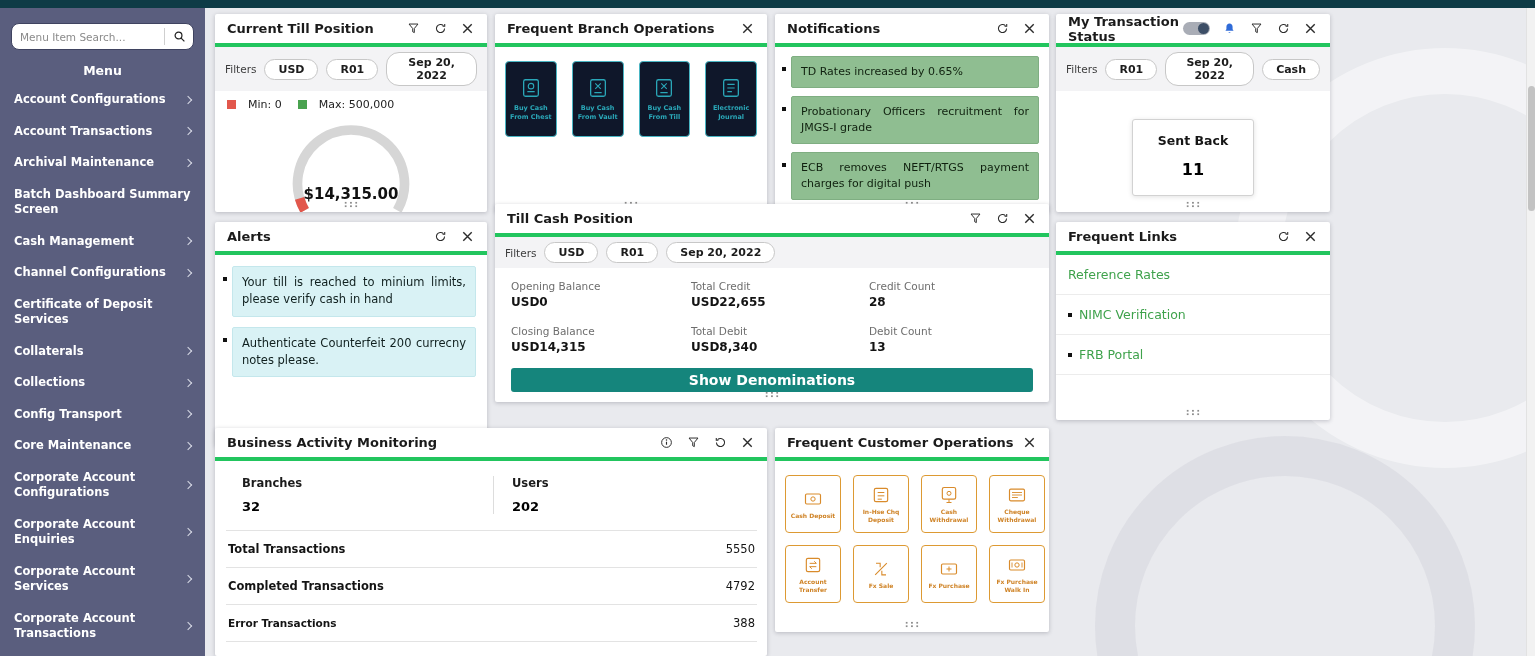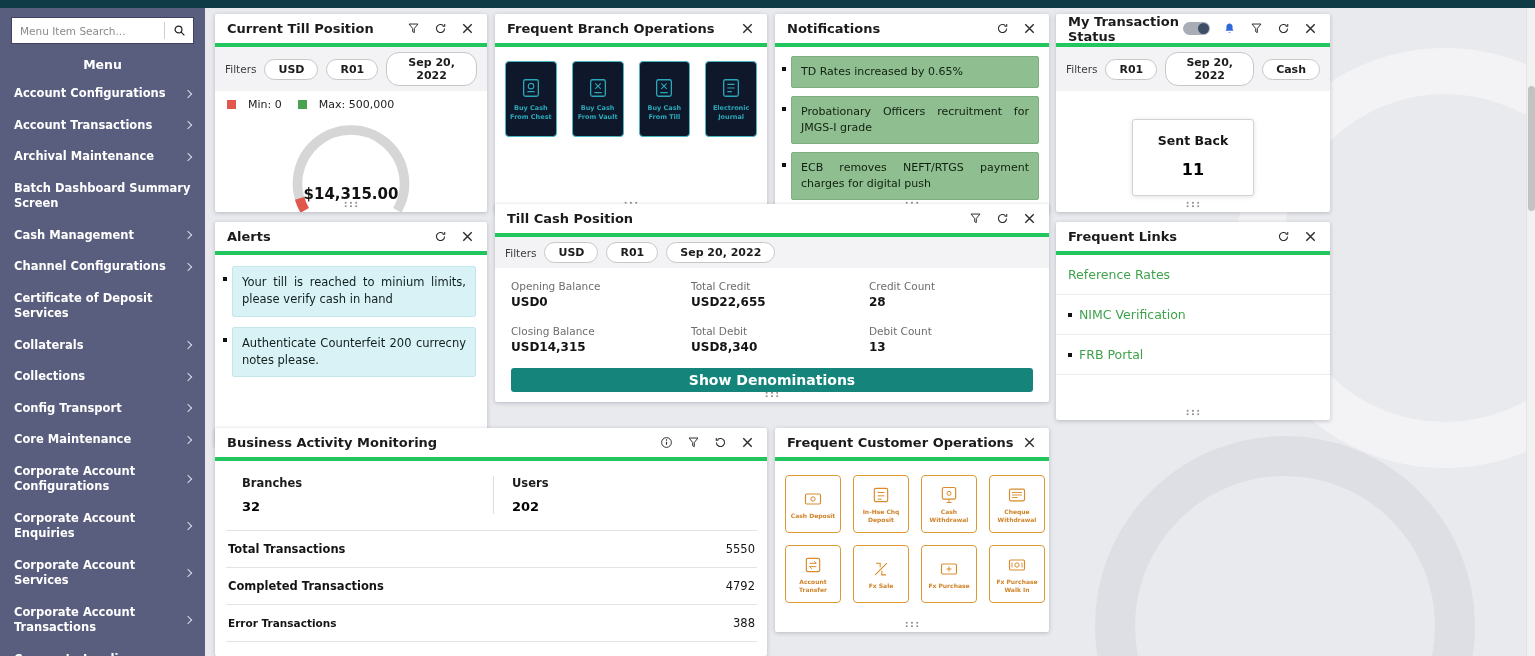--- a/index.html
+++ b/index.html
@@ -8,7 +8,7 @@
 
   
   .sidebar { position:absolute; left:0; top:8px; width:205px; height:648px; background:#5a5e7e; z-index:4; overflow:hidden; }
-  .searchbox { margin:9px 11px 4px; height:27px; background:#fff; border-radius:0; display:flex; align-items:center; overflow:hidden; border:1px solid #3f4360; }
+  .searchbox { margin:15px 11px 4px; height:27px; background:#fff; border-radius:8px; display:flex; align-items:center; overflow:hidden; border:1px solid #3f4360; }
   .searchbox input { flex:1; border:none; outline:none; font-size:10.5px; padding:0 8px; color:#333; font-family:inherit; }
   .searchbox input::placeholder { color:#8a8a8a; }
   .searchsep { width:1px; height:17px; background:#cfcfcf; }

